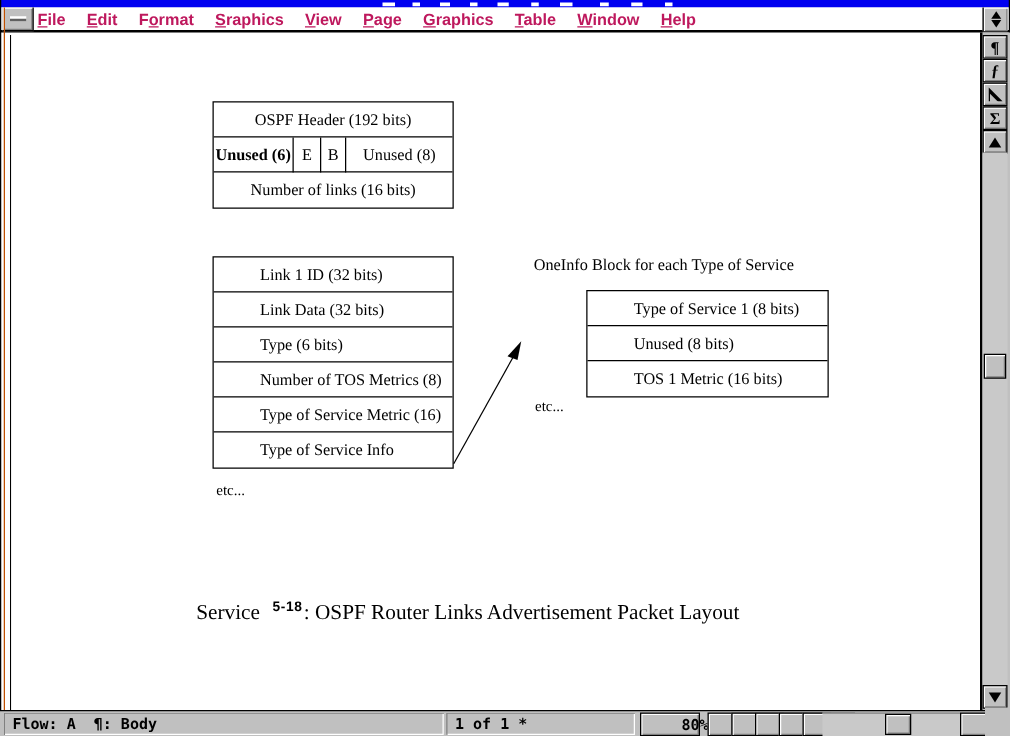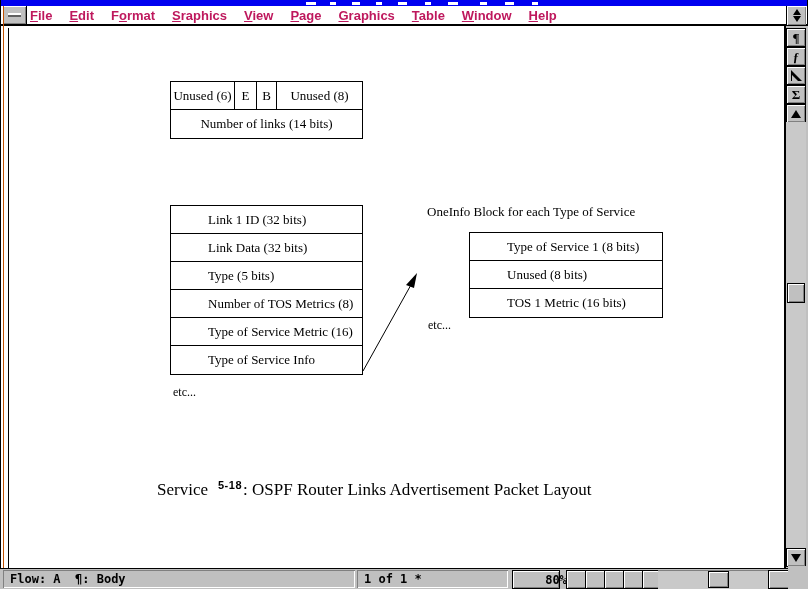--- a/index.html
+++ b/index.html
@@ -157,6 +157,7 @@
 <div class="abs docarea">
 
   <div class="pbox" style="left:161px; top:53px; width:193px;">
+    <div class="prow">OSPF Header (192 bits)</div>
     <div class="prow flagrow" style="padding:0;">
       <div class="fcell" style="width:63px;">Unused (6)</div>
       <div class="fcell" style="width:22px;">E</div>

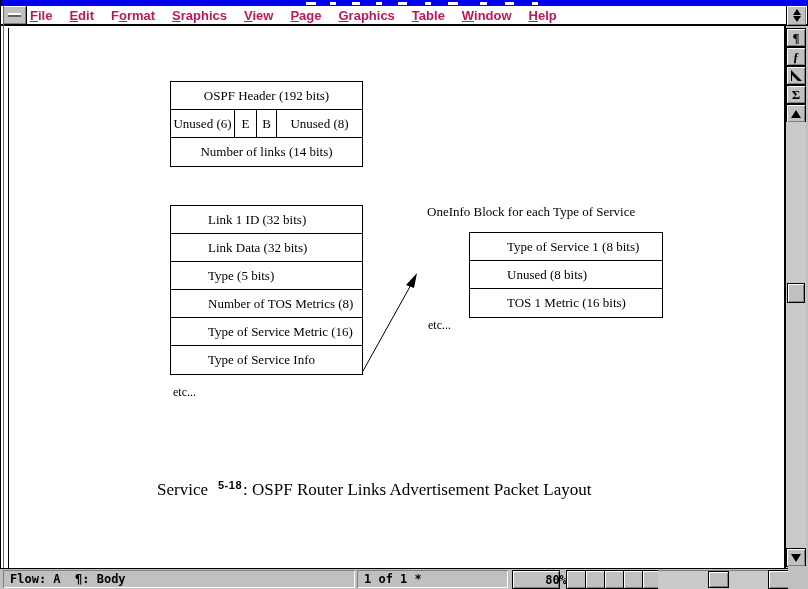--- a/index.html
+++ b/index.html
@@ -159,7 +159,7 @@
   <div class="pbox" style="left:161px; top:53px; width:193px;">
     <div class="prow">OSPF Header (192 bits)</div>
     <div class="prow flagrow" style="padding:0;">
-      <div class="fcell" style="width:63px;">Unused (6)</div>
+      <div class="fcell" style="width:63px;font-weight:bold;">Unused (6)</div>
       <div class="fcell" style="width:22px;">E</div>
       <div class="fcell" style="width:20px;">B</div>
       <div class="fcell" style="flex:1;">Unused (8)</div>

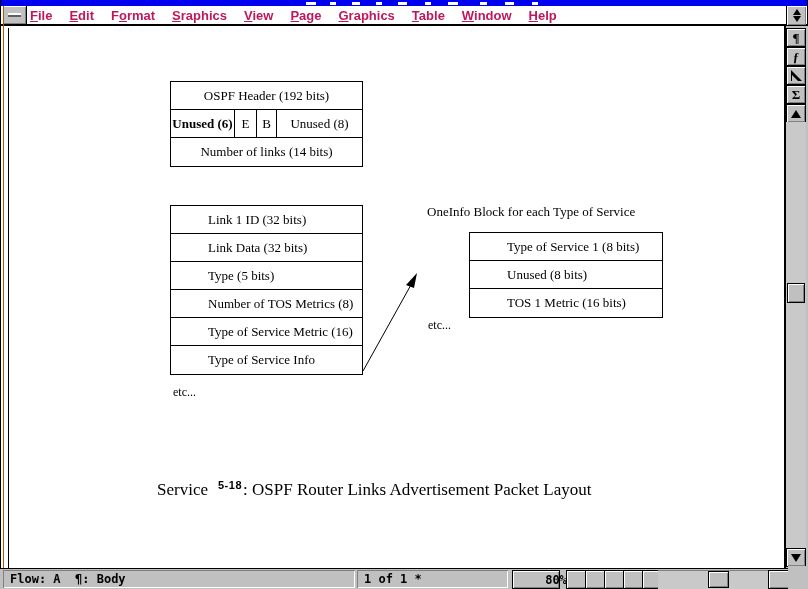--- a/index.html
+++ b/index.html
@@ -164,7 +164,7 @@
       <div class="fcell" style="width:20px;">B</div>
       <div class="fcell" style="flex:1;">Unused (8)</div>
     </div>
-    <div class="prow">Number of links (14 bits)</div>
+    <div class="prow">Number of links (16 bits)</div>
   </div>
 
   <div class="pbox" style="left:161px; top:177px; width:193px;">

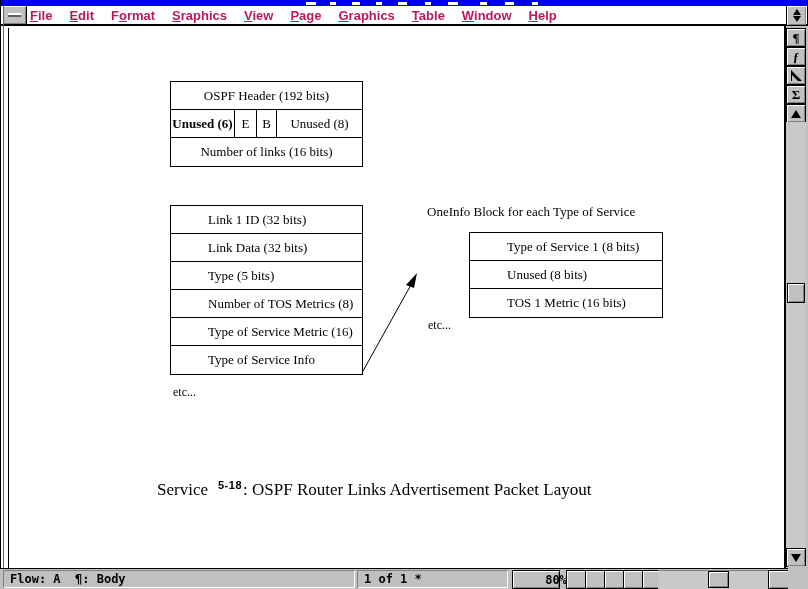--- a/index.html
+++ b/index.html
@@ -170,7 +170,7 @@
   <div class="pbox" style="left:161px; top:177px; width:193px;">
     <div class="prow left">Link 1 ID (32 bits)</div>
     <div class="prow left">Link Data (32 bits)</div>
-    <div class="prow left">Type (5 bits)</div>
+    <div class="prow left">Type (6 bits)</div>
     <div class="prow left">Number of TOS Metrics (8)</div>
     <div class="prow left">Type of Service Metric (16)</div>
     <div class="prow left">Type of Service Info</div>

